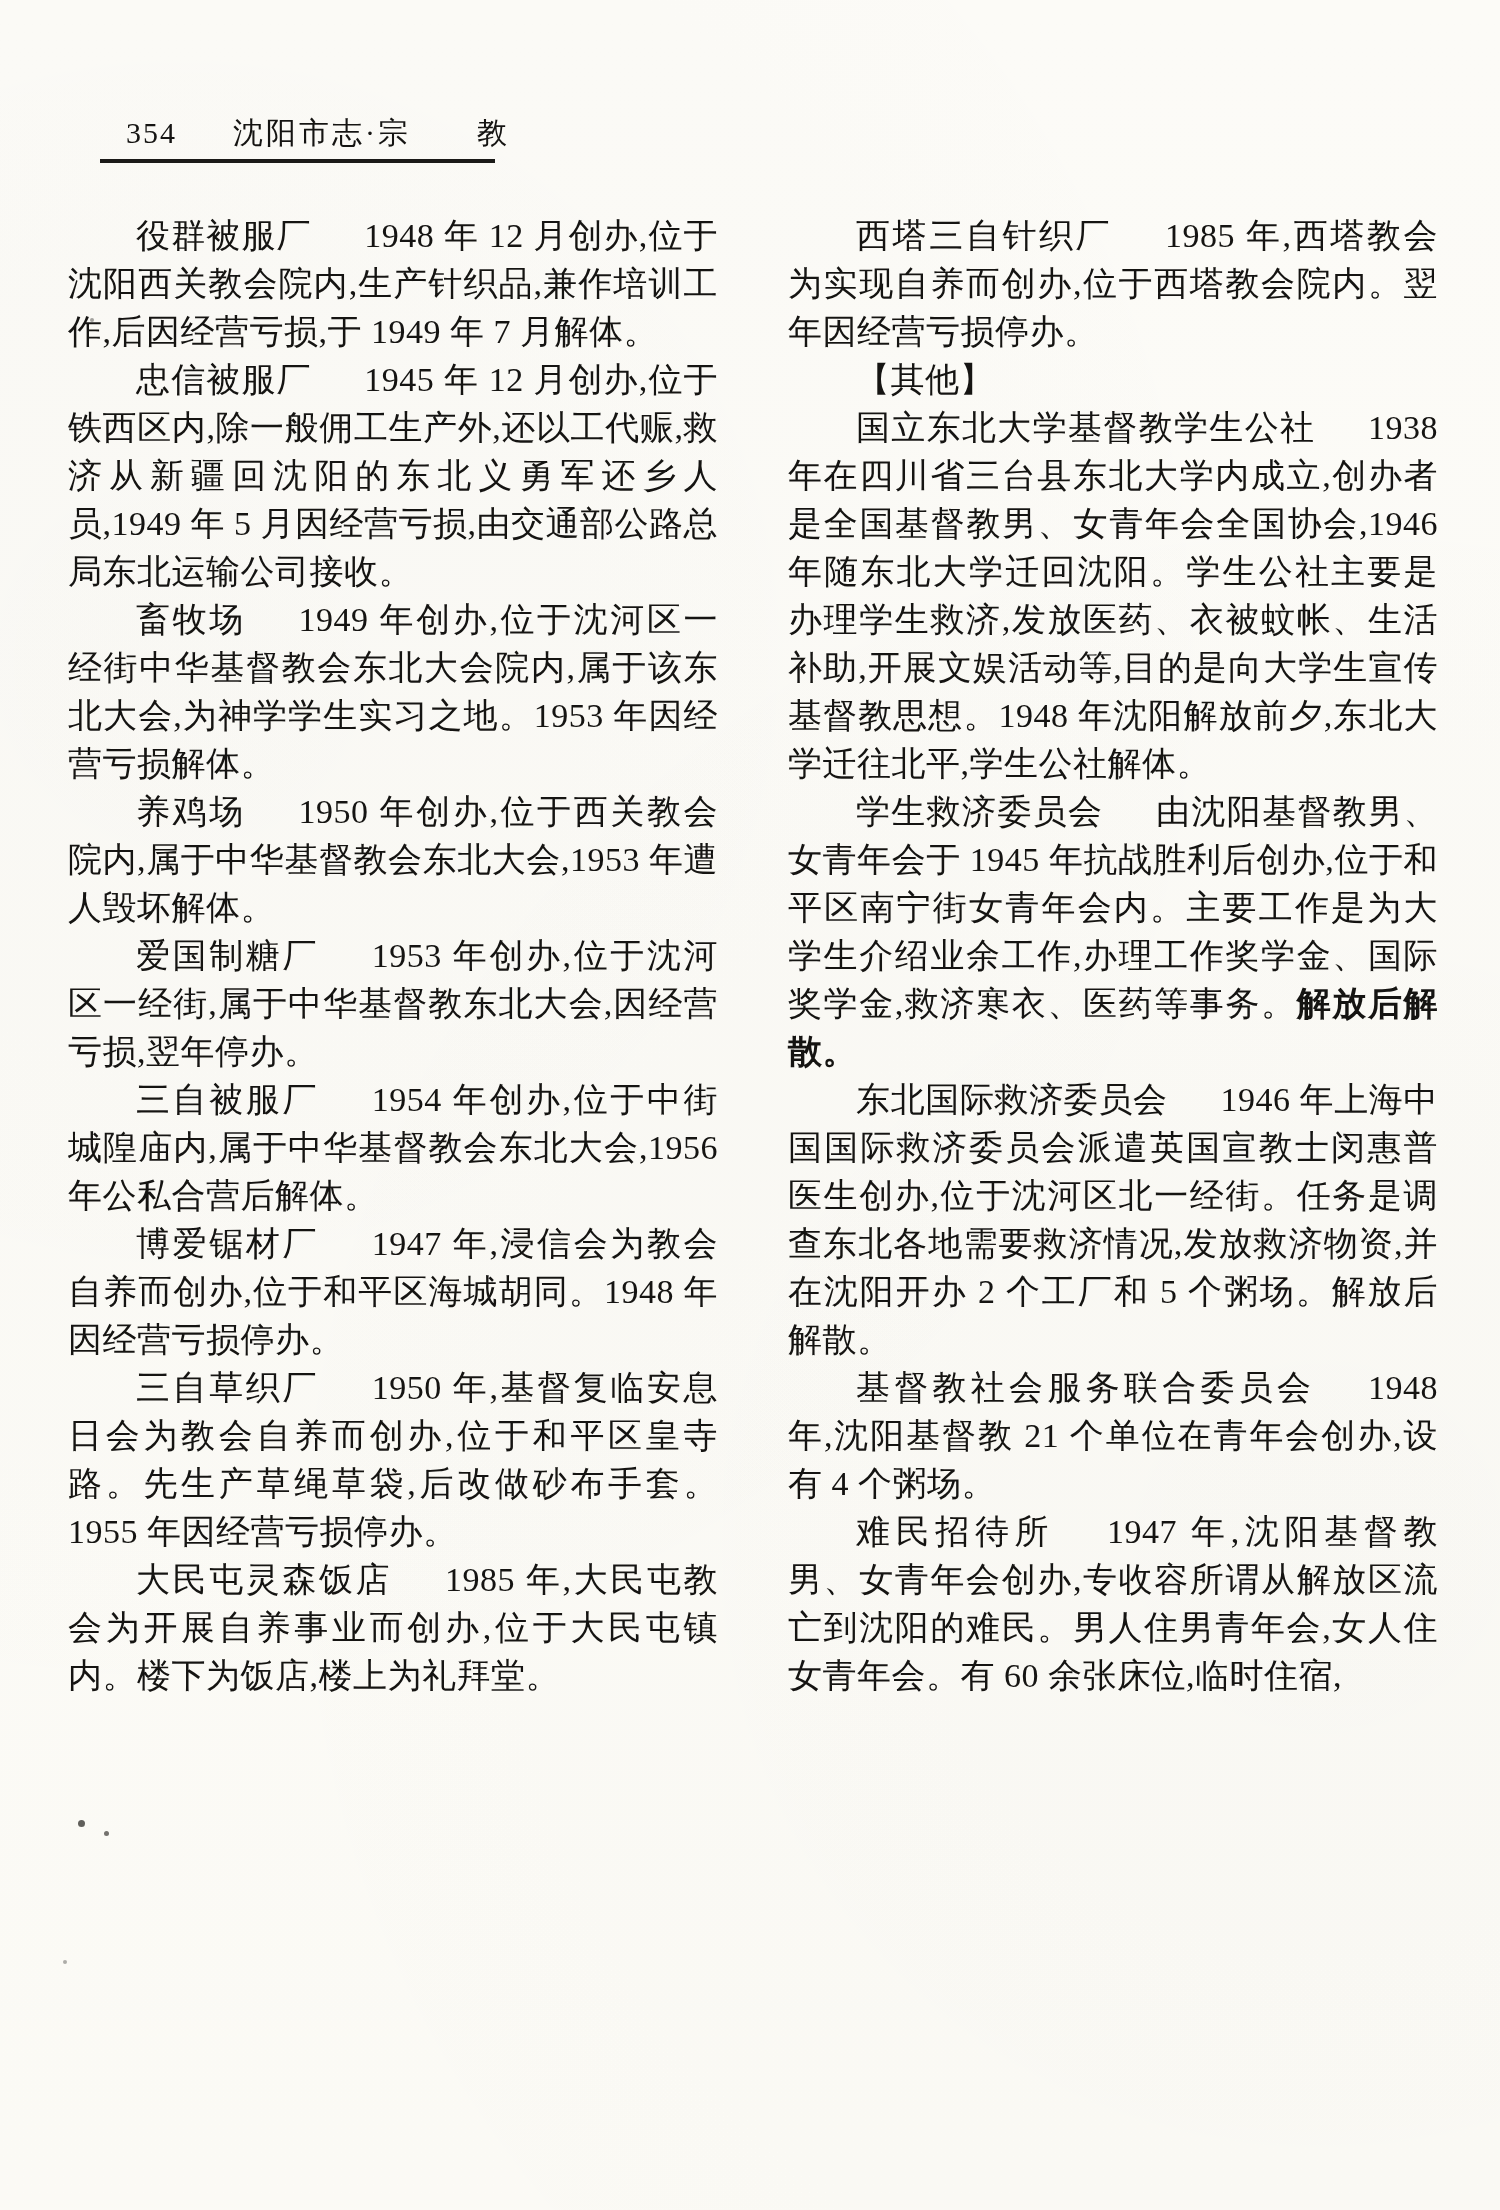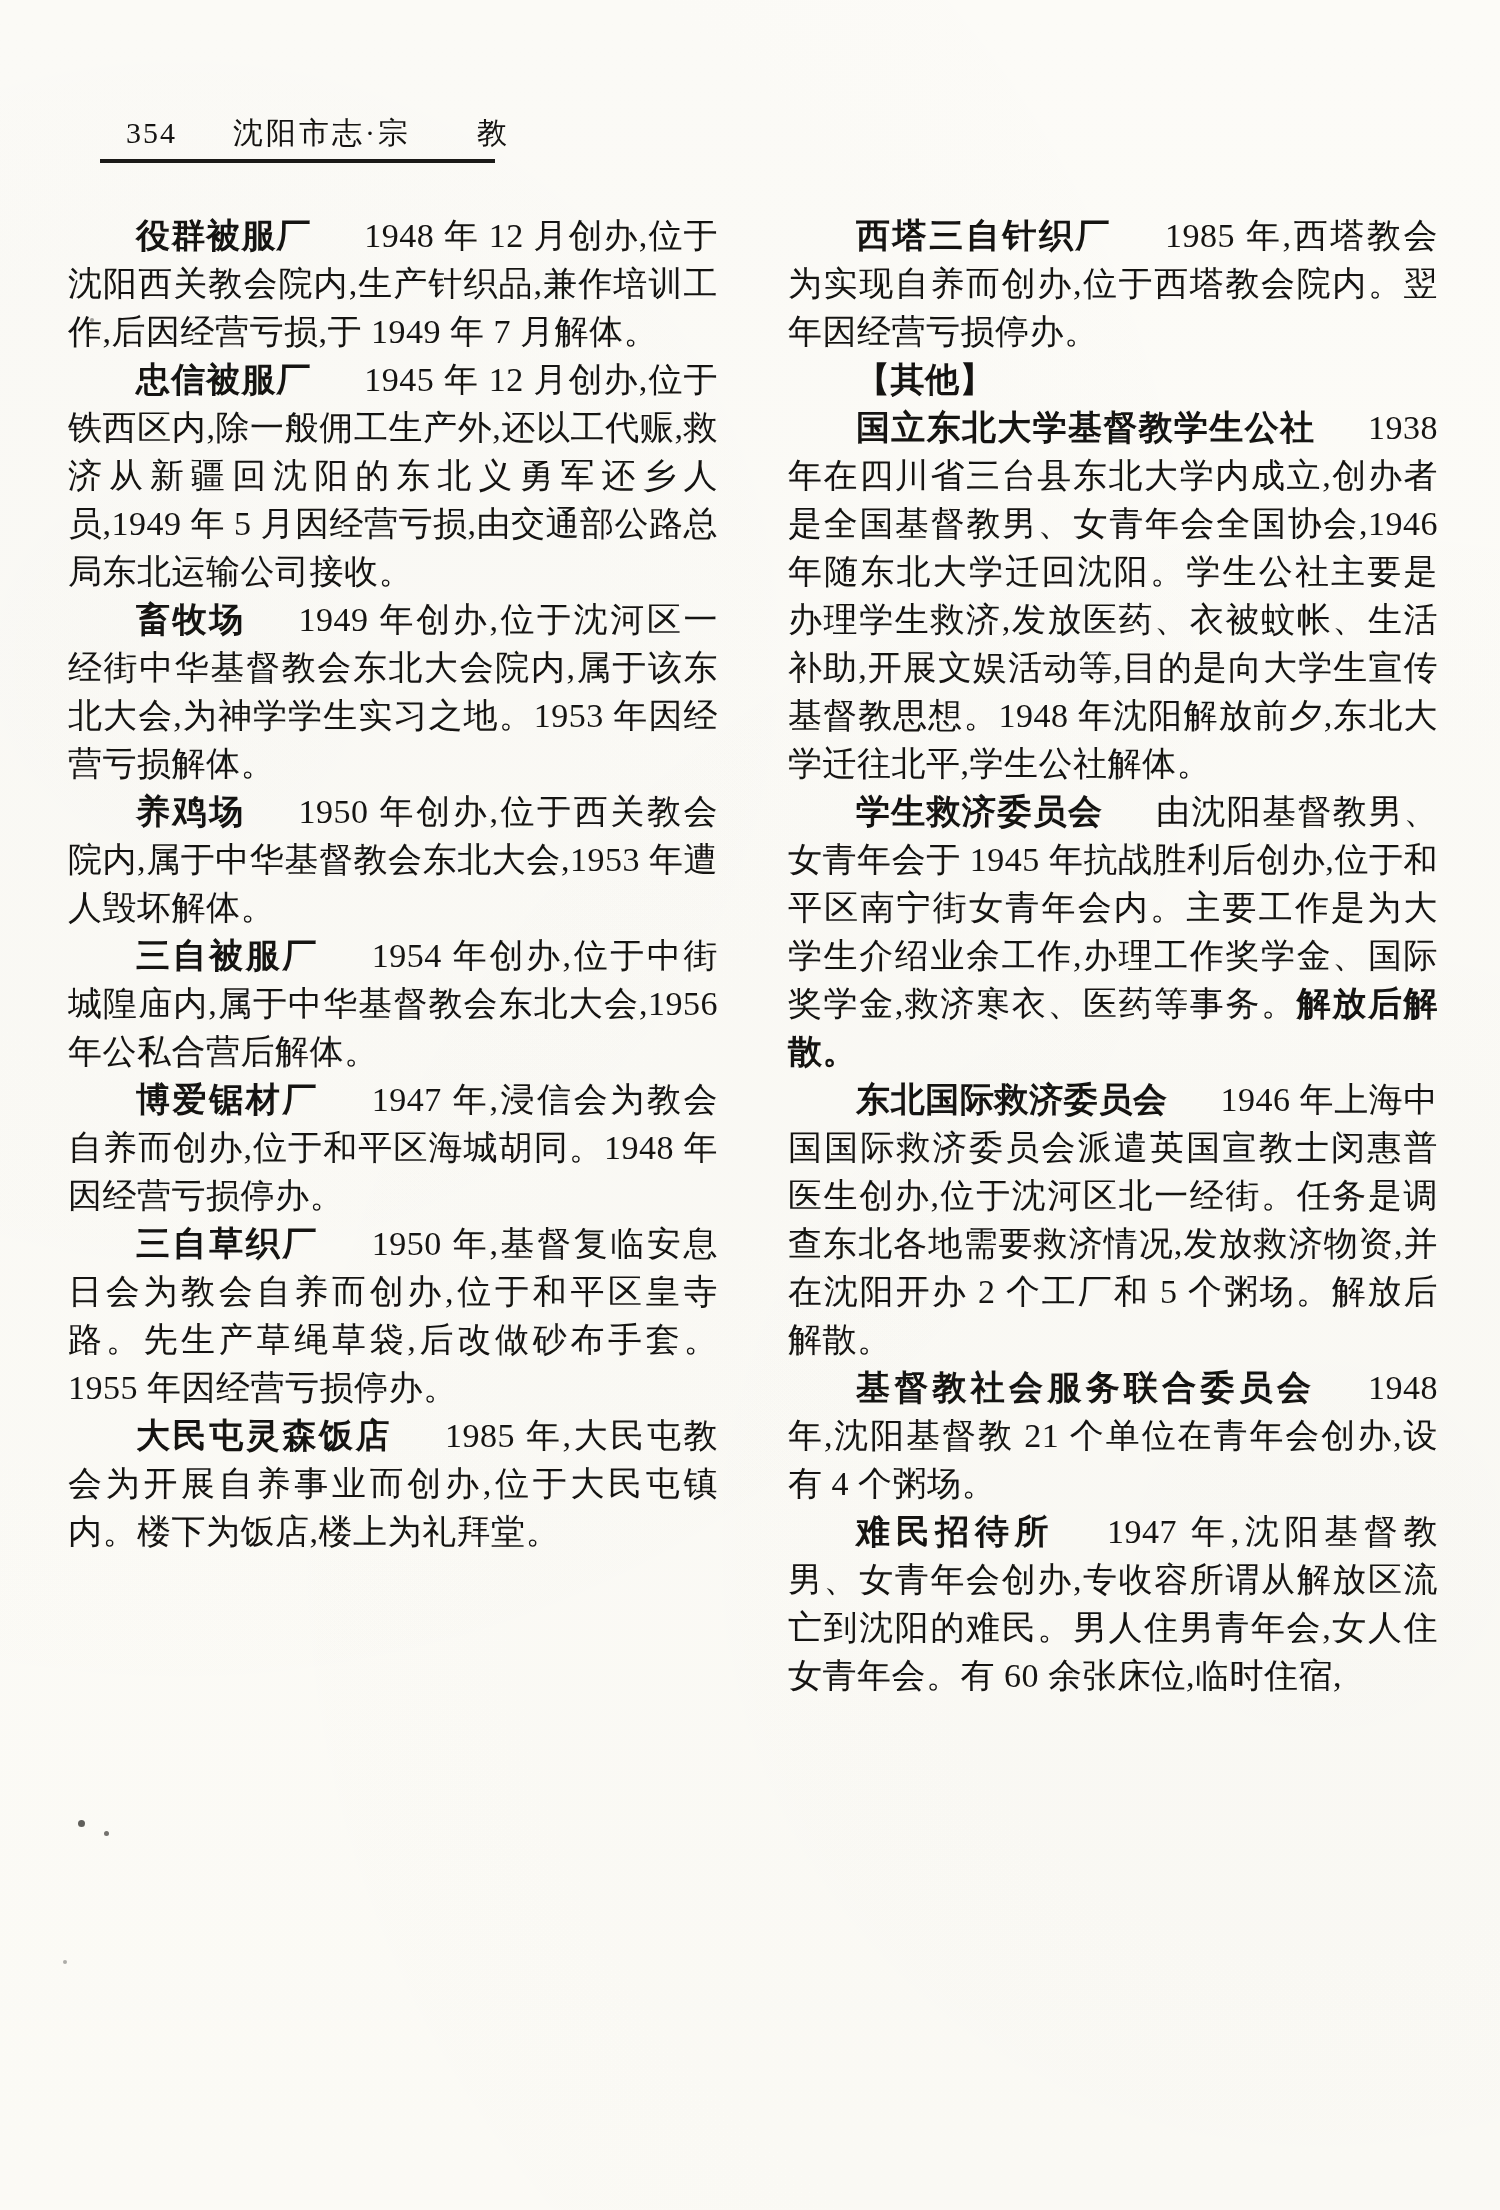--- a/index.html
+++ b/index.html
@@ -55,7 +55,7 @@
     text-indent: 2em;
   }
   .term {
-    font-weight: bold;
+    font-weight: normal;
     margin-right: 1.55em;
   }
   .section-label .term { margin-right: 16px; }

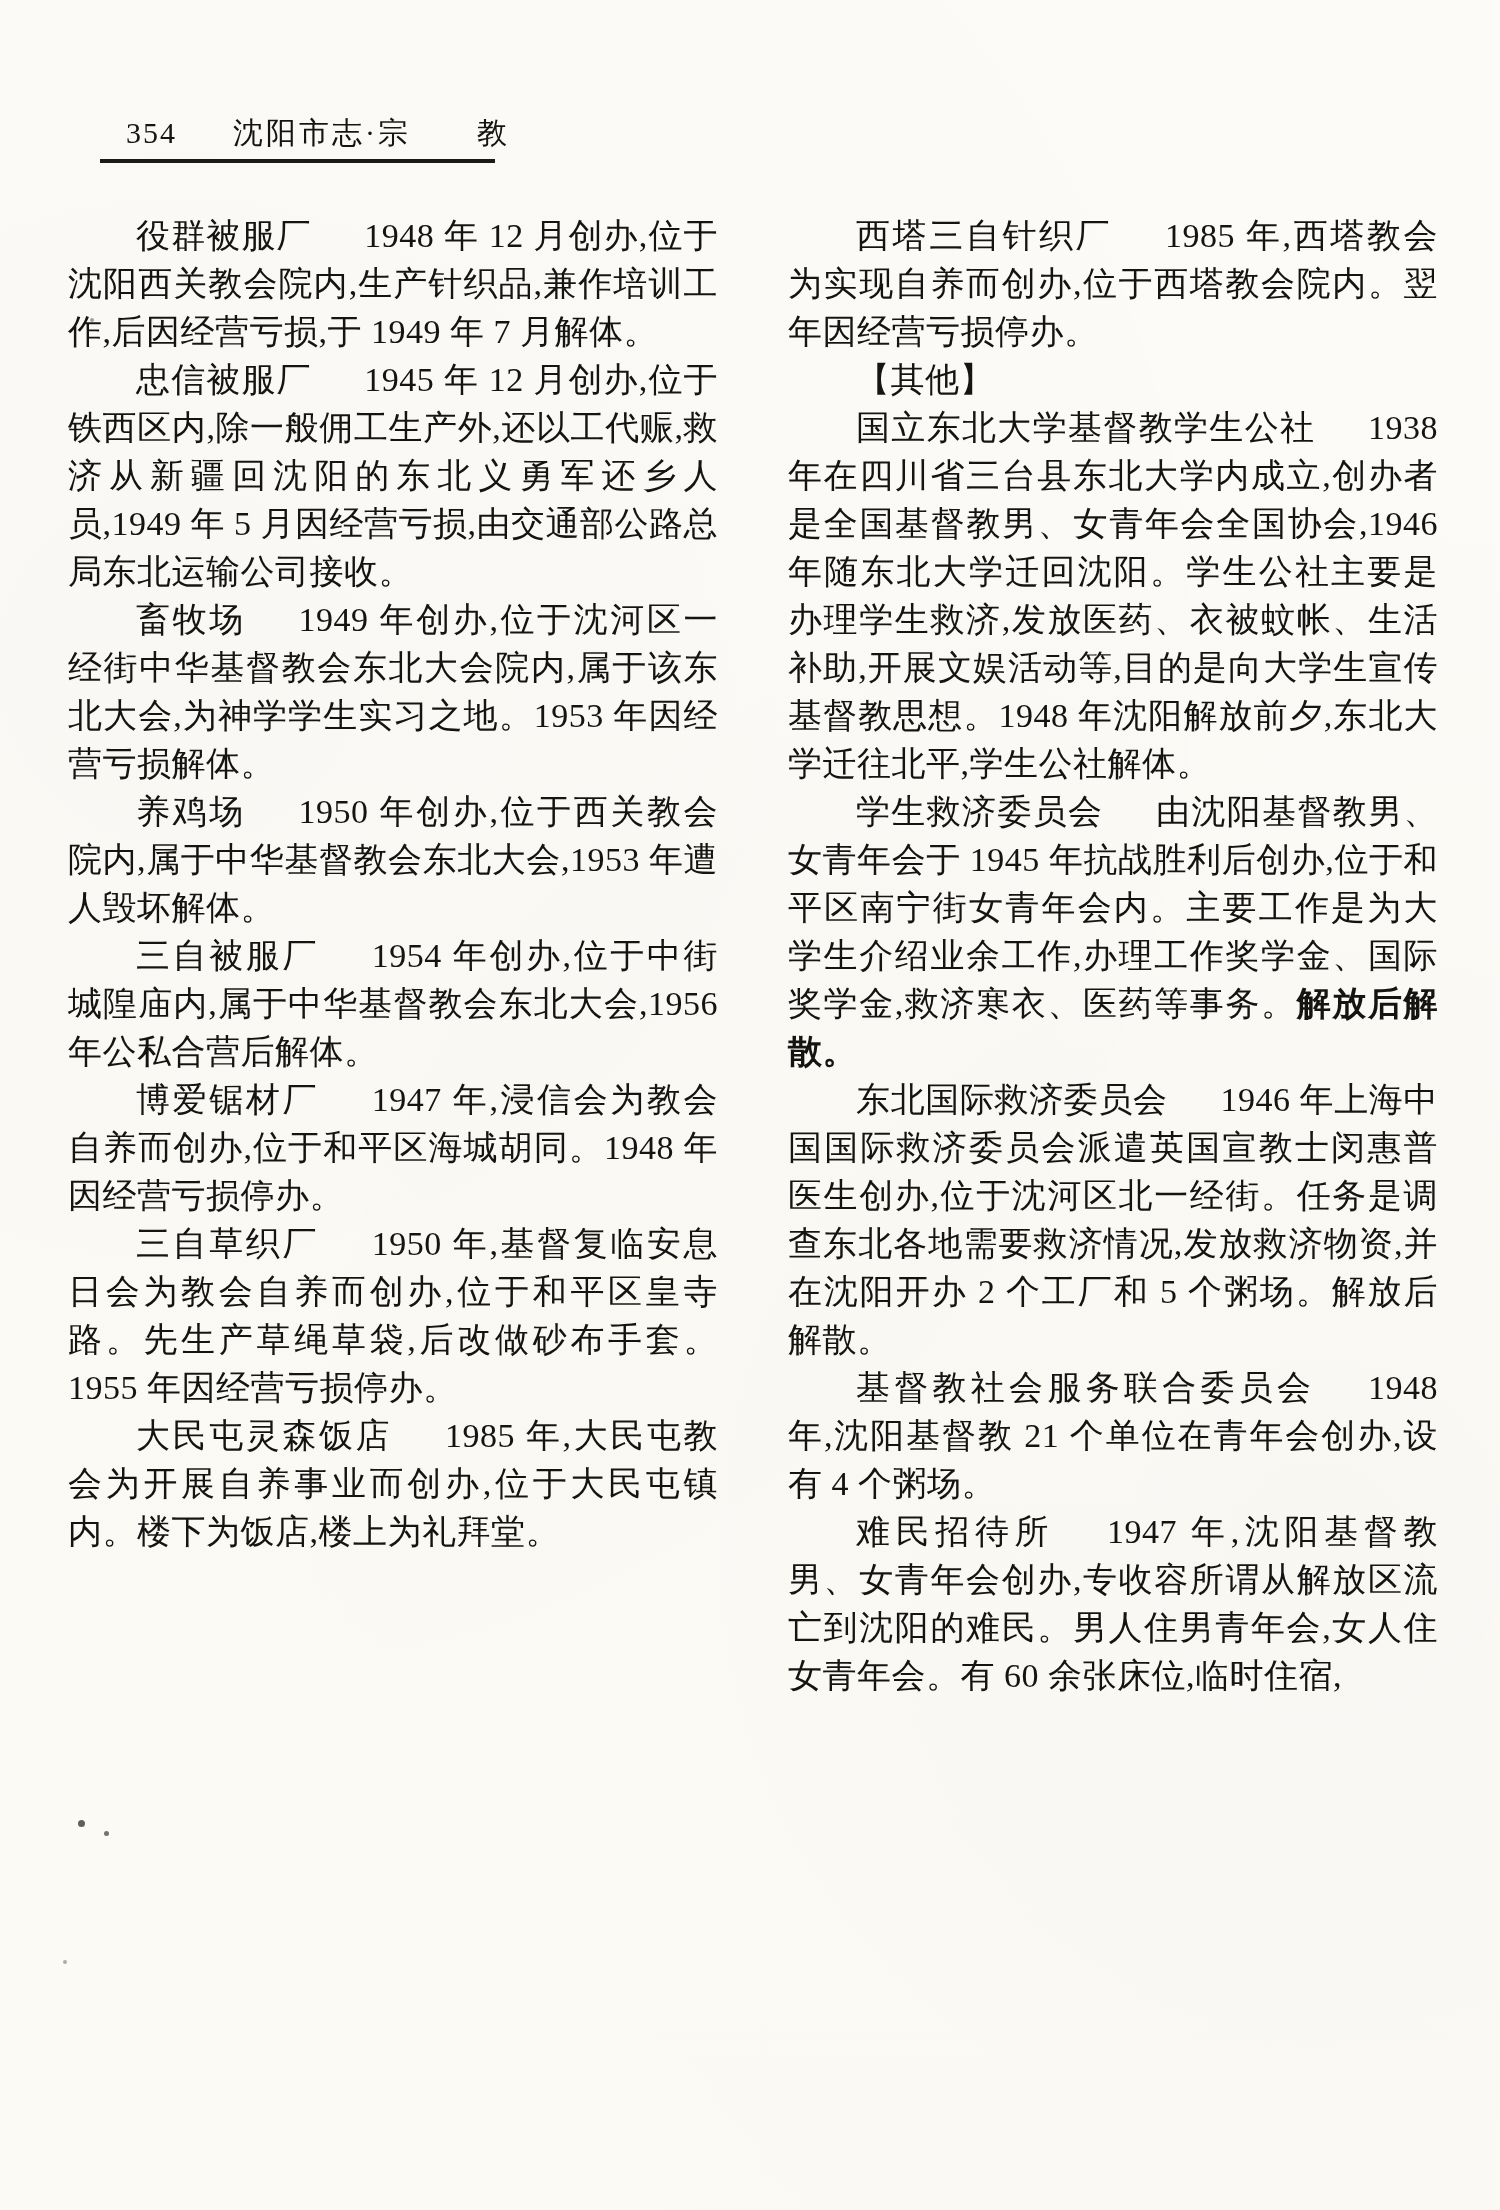--- a/index.html
+++ b/index.html
@@ -87,6 +87,7 @@
       <p class="entry"><span class="term">忠信被服厂</span><span>1945 年 12 月创办,位于铁西区内,除一般佣工生产外,还以工代赈,救济从新疆回沈阳的东北义勇军还乡人员,1949 年 5 月因经营亏损,由交通部公路总局东北运输公司接收。</span></p>
       <p class="entry"><span class="term">畜牧场</span><span>1949 年创办,位于沈河区一经街中华基督教会东北大会院内,属于该东北大会,为神学学生实习之地。1953 年因经营亏损解体。</span></p>
       <p class="entry"><span class="term">养鸡场</span><span>1950 年创办,位于西关教会院内,属于中华基督教会东北大会,1953 年遭人毁坏解体。</span></p>
+      <p class="entry"><span class="term">爱国制糖厂</span><span>1953 年创办,位于沈河区一经街,属于中华基督教东北大会,因经营亏损,翌年停办。</span></p>
       <p class="entry"><span class="term">三自被服厂</span><span>1954 年创办,位于中街城隍庙内,属于中华基督教会东北大会,1956 年公私合营后解体。</span></p>
       <p class="entry"><span class="term">博爱锯材厂</span><span>1947 年,浸信会为教会自养而创办,位于和平区海城胡同。1948 年因经营亏损停办。</span></p>
       <p class="entry"><span class="term">三自草织厂</span><span>1950 年,基督复临安息日会为教会自养而创办,位于和平区皇寺路。先生产草绳草袋,后改做砂布手套。1955 年因经营亏损停办。</span></p>

